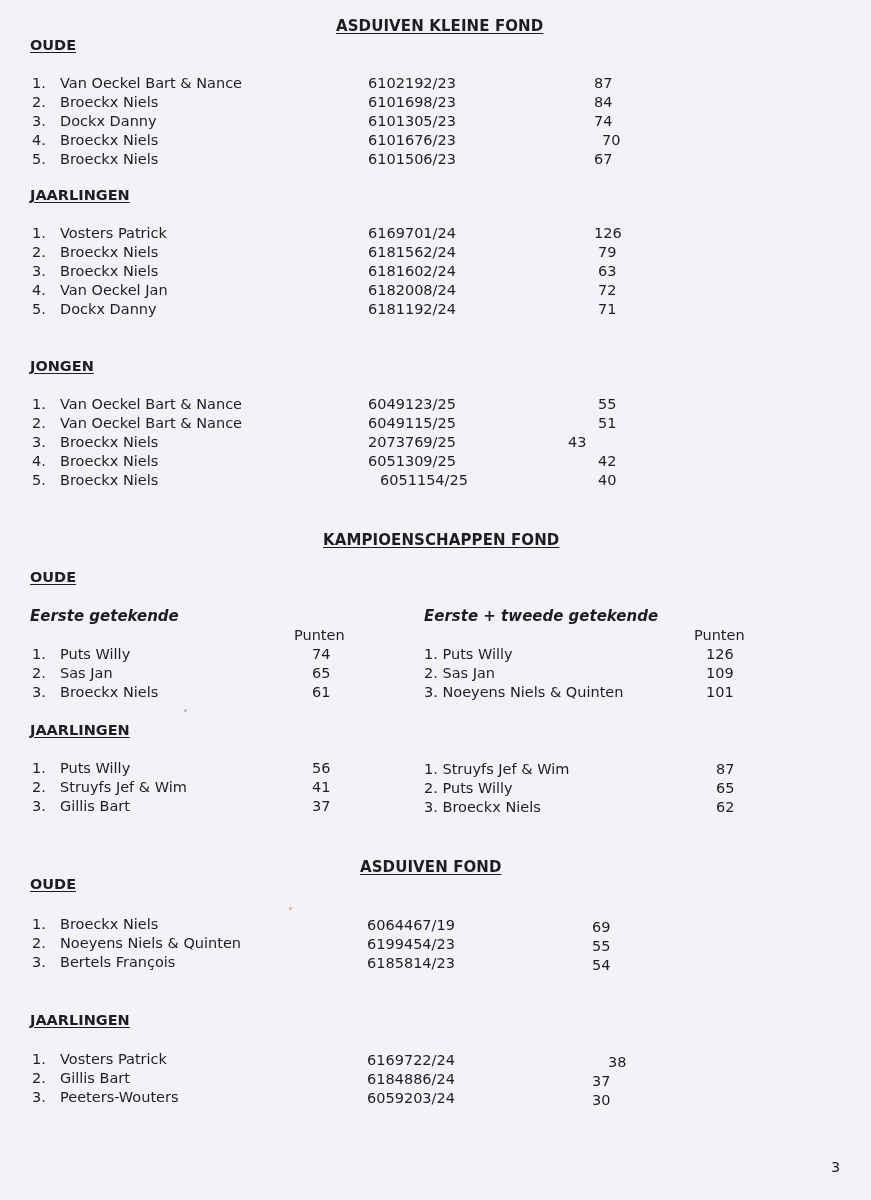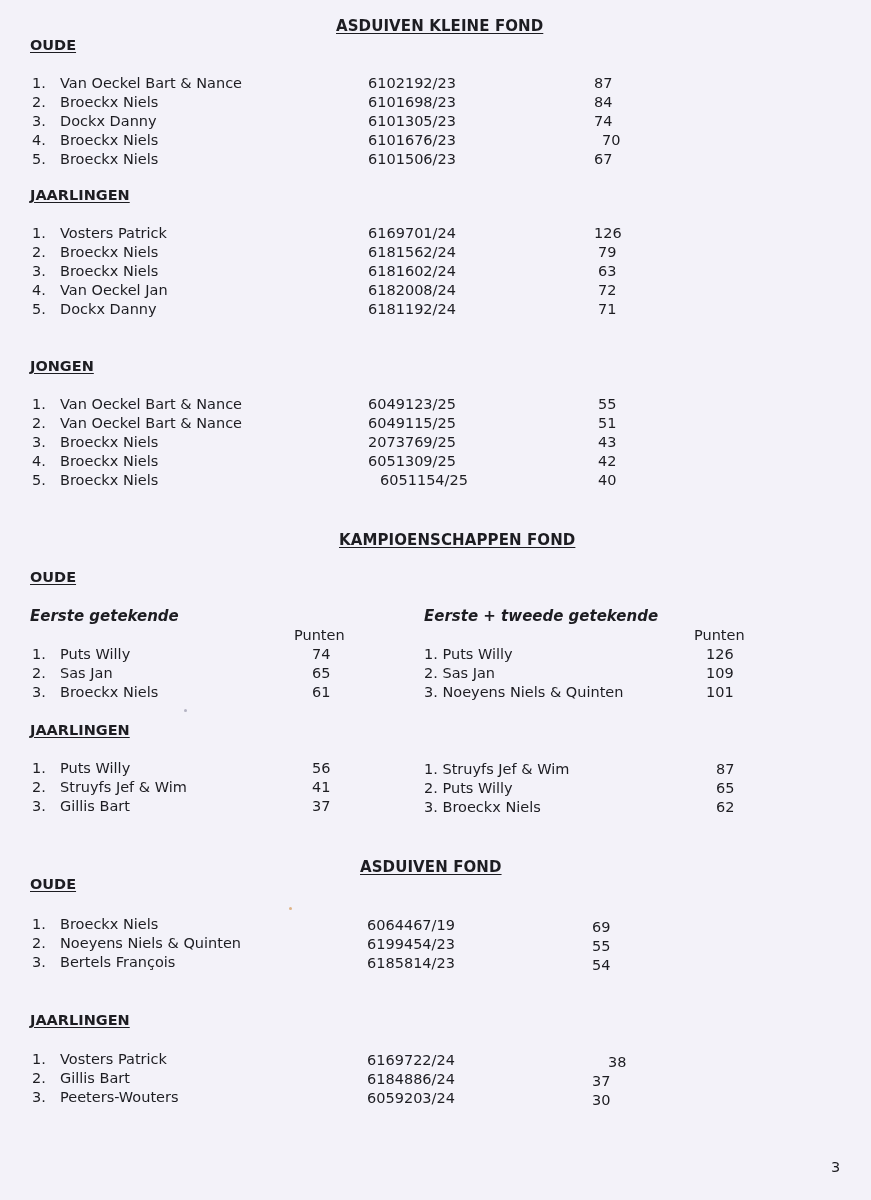--- a/index.html
+++ b/index.html
@@ -139,7 +139,7 @@
         <span class="name">Broeckx Niels</span>
       </div>
     <div class="cell" style="left:368px; top:433px;">2073769/25</div>
-    <div class="cell" style="left:598px; top:433px;">43</div>
+    <div class="cell" style="left:568px; top:433px;">43</div>
 
     <div class="row" style="left:32px; top:452px;">
         <span class="num">4.</span>

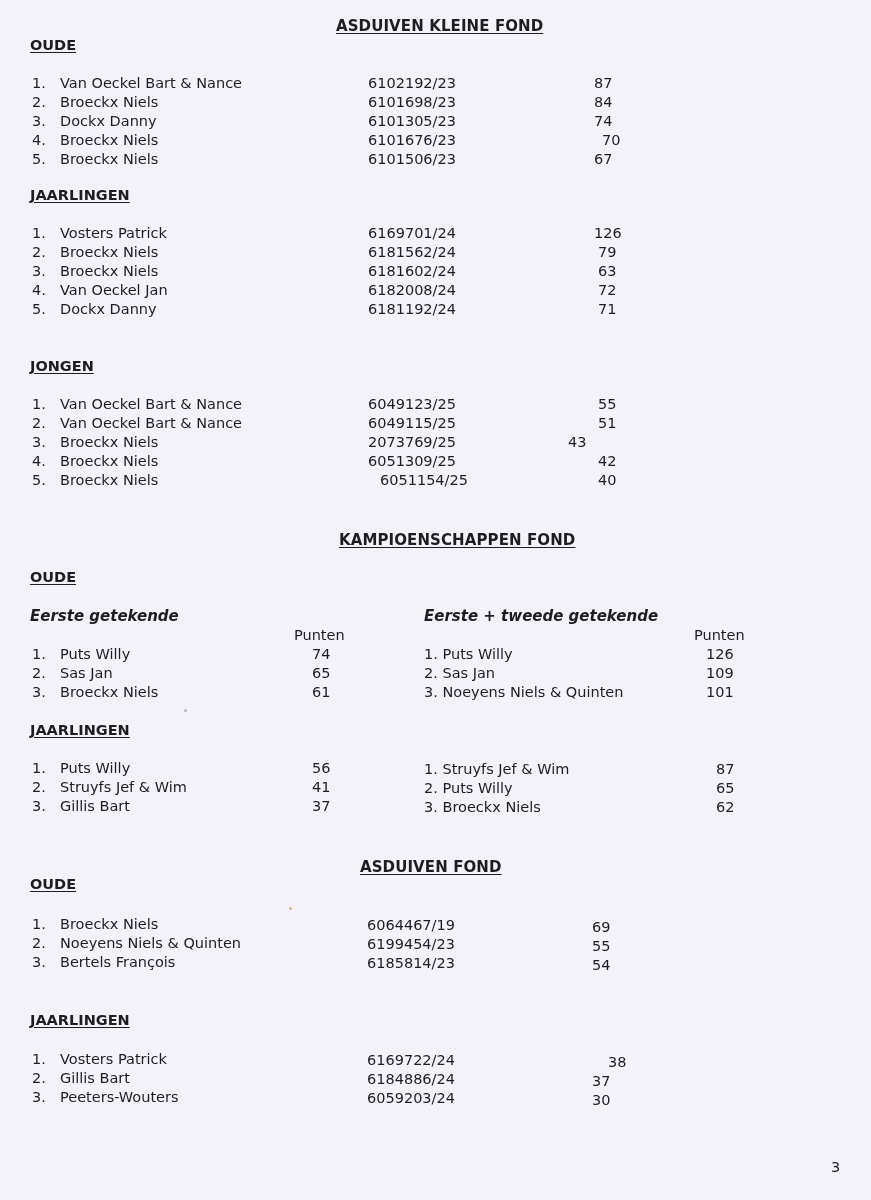--- a/index.html
+++ b/index.html
@@ -156,7 +156,7 @@
     <div class="cell" style="left:598px; top:471px;">40</div>
   </div>
 
-  <div class="abs title" style="left:323px; top:531px;margin-left:16px;">KAMPIOENSCHAPPEN FOND</div>
+  <div class="abs title" style="left:323px; top:531px;">KAMPIOENSCHAPPEN FOND</div>
 
   <div class="abs cat" style="left:30px; top:569px;">OUDE</div>
 

